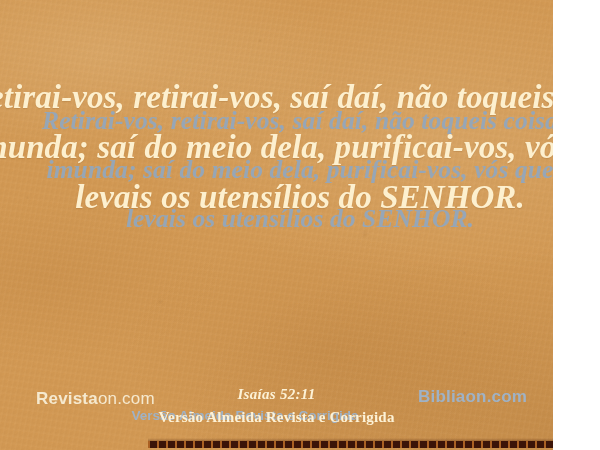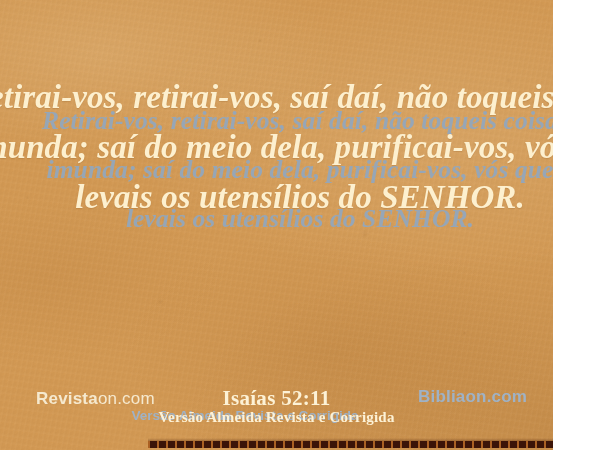--- a/index.html
+++ b/index.html
@@ -116,8 +116,9 @@
     right: 0;
     top: 386px;
     text-align: center;
+    font-style: italic;
     font-weight: 700;
-    font-size: 21px;
+    font-size: 15px;
     color: #fdf2d6;
     letter-spacing: .3px;
   }

